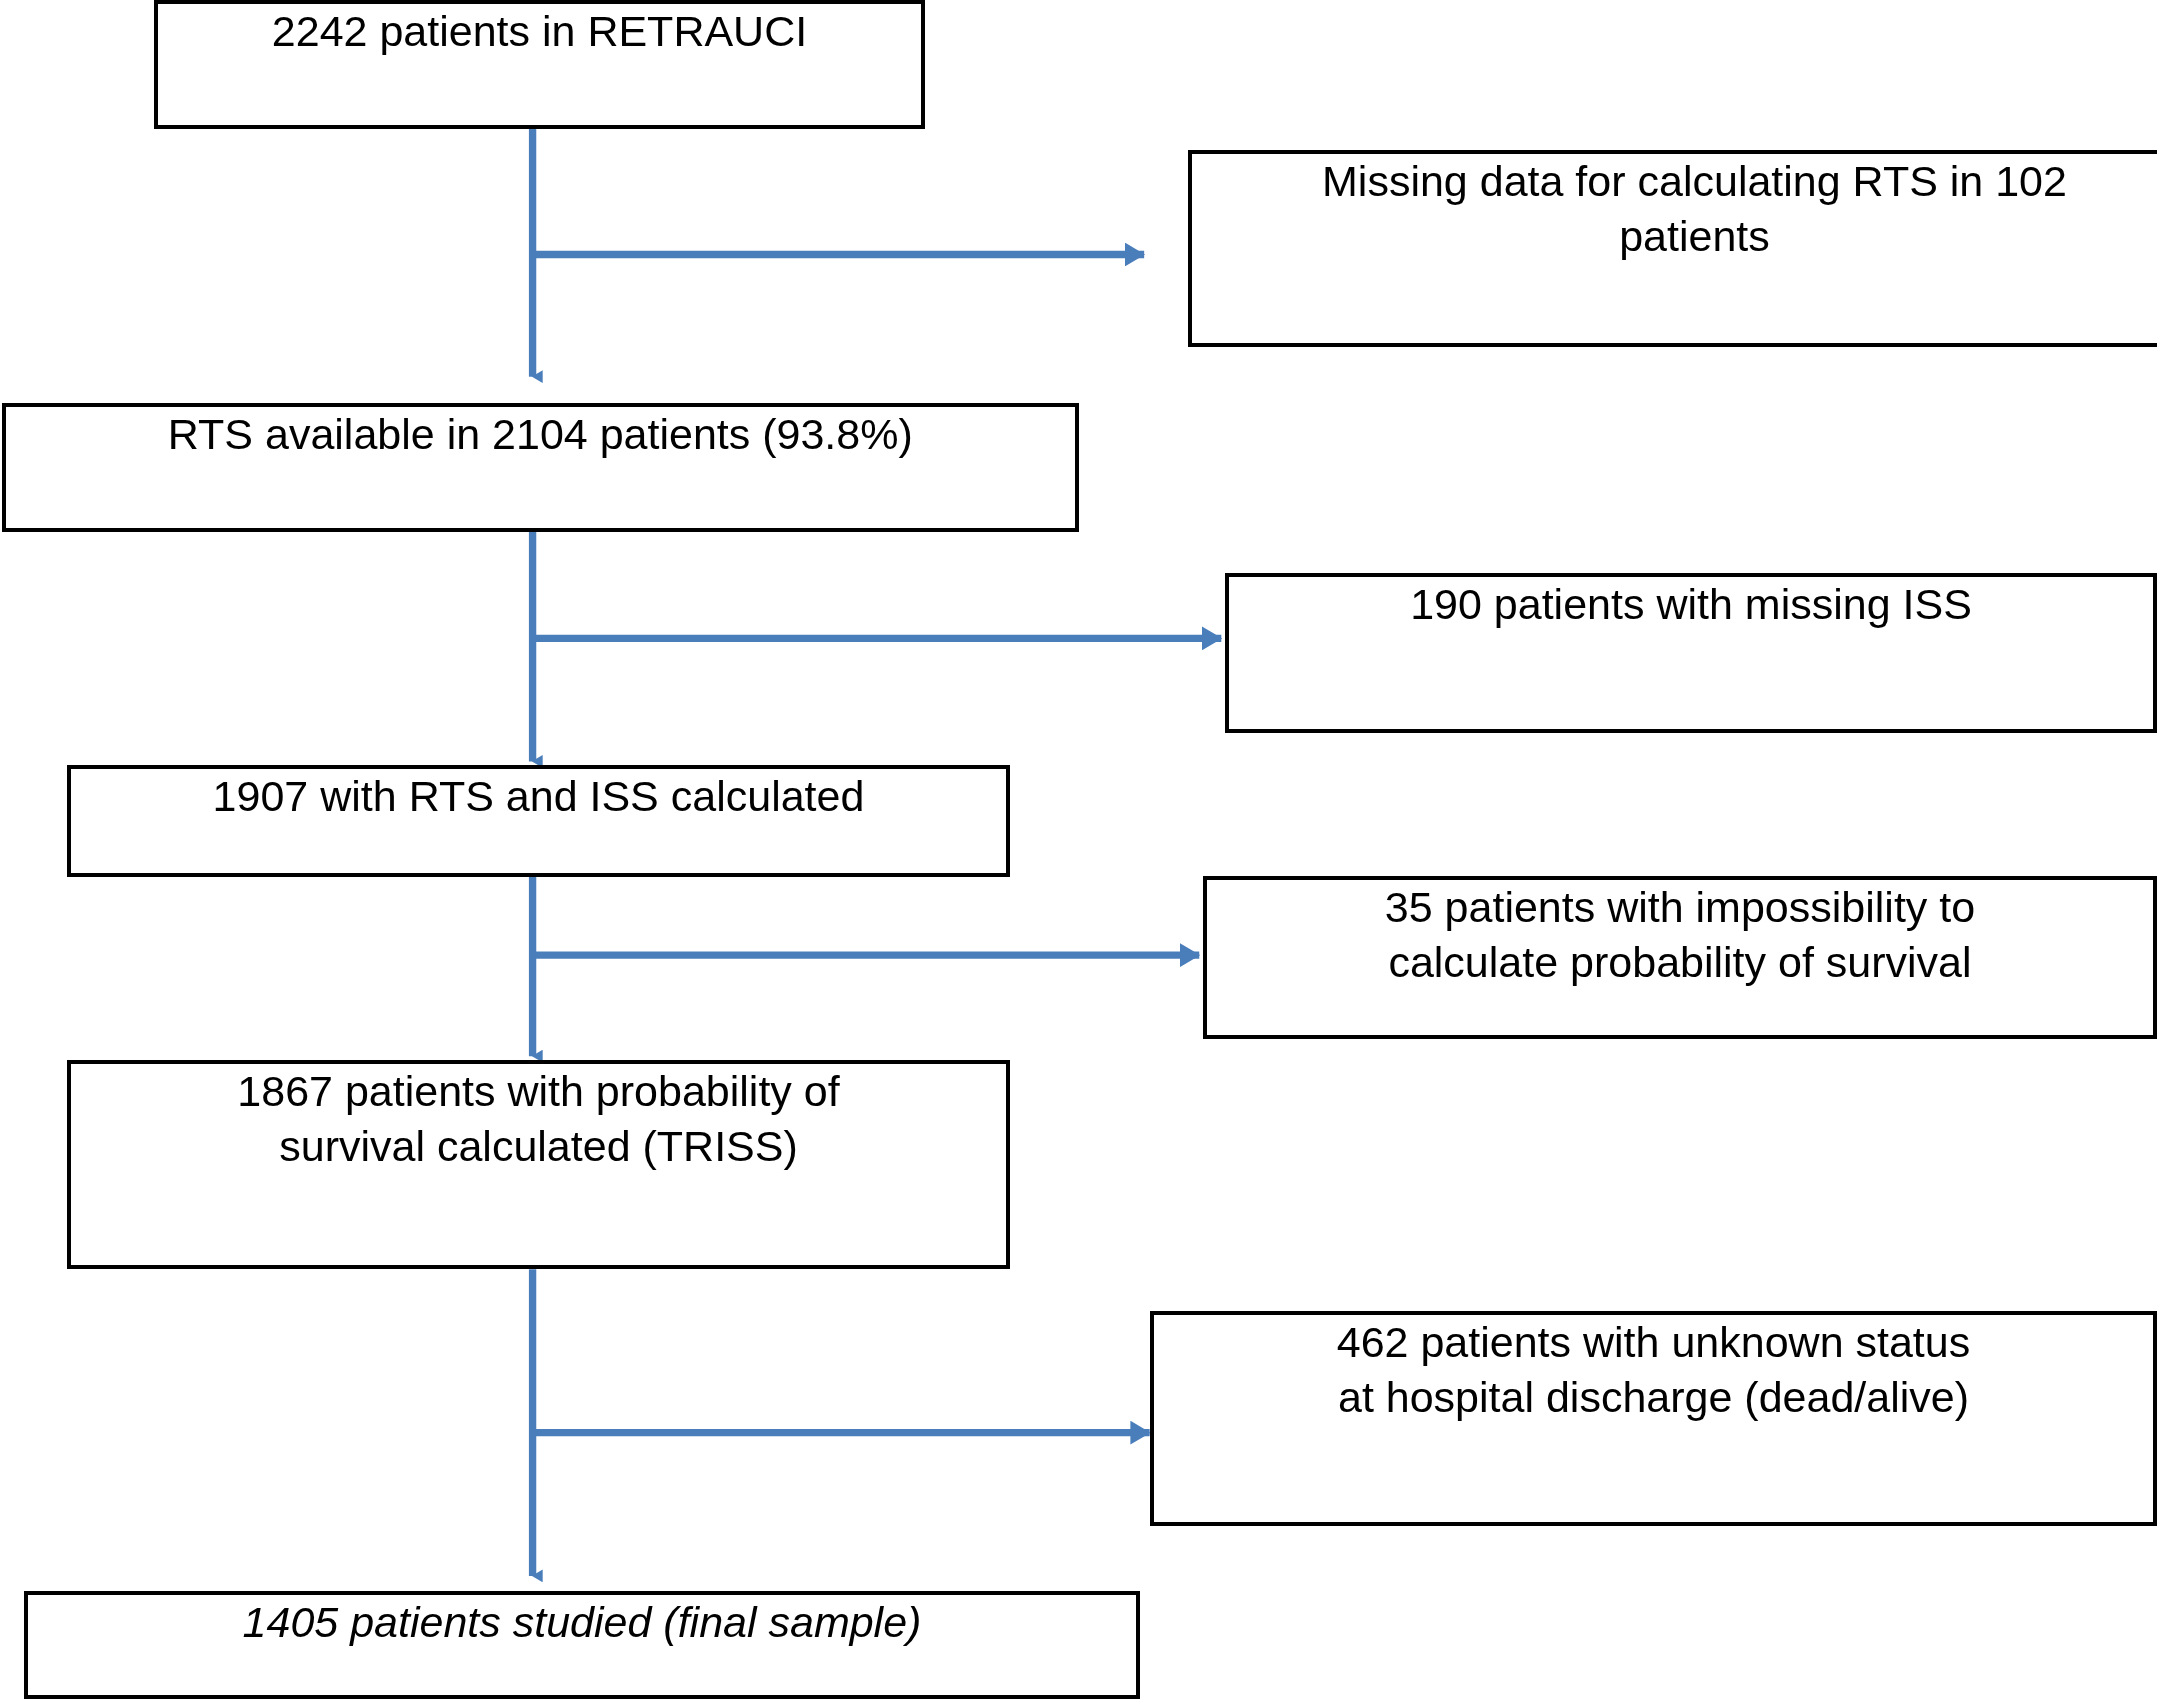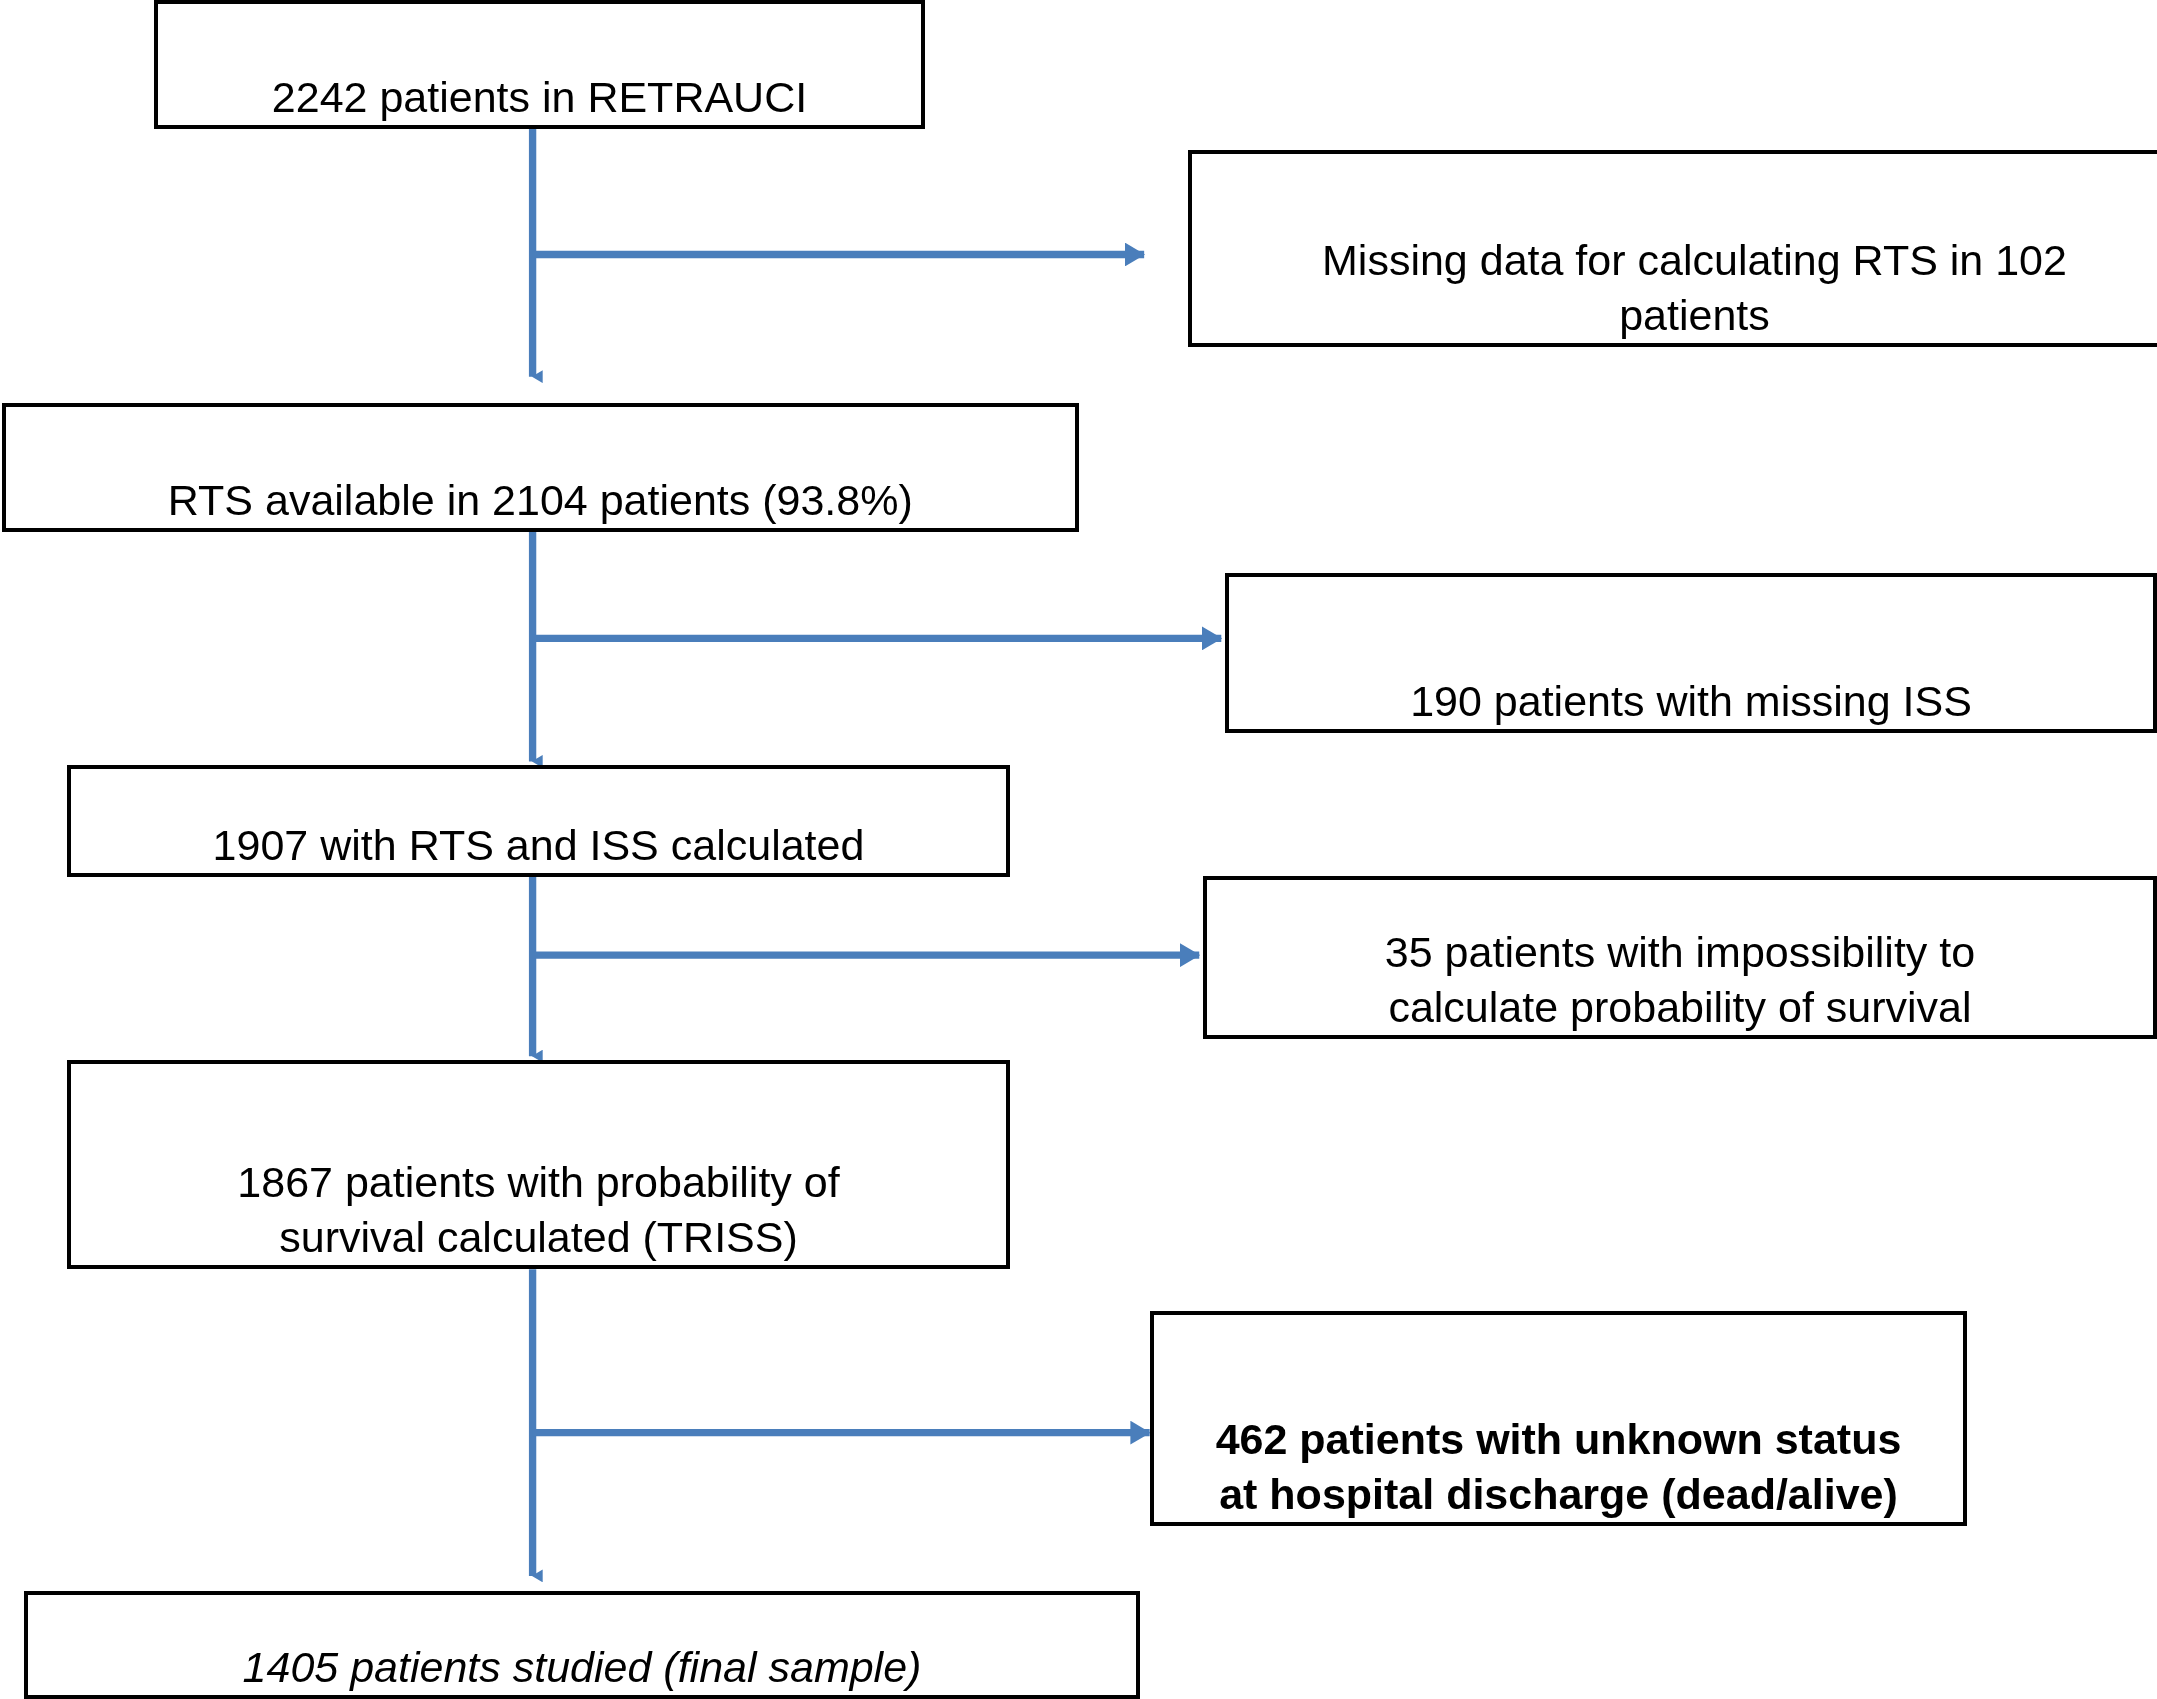--- a/index.html
+++ b/index.html
@@ -23,7 +23,7 @@
     background: #ffffff;
     border: 4.6px solid #000000;
     display: flex;
-    align-items: flex-end;
+    align-items: flex-start;
     justify-content: center;
     text-align: center;
   }

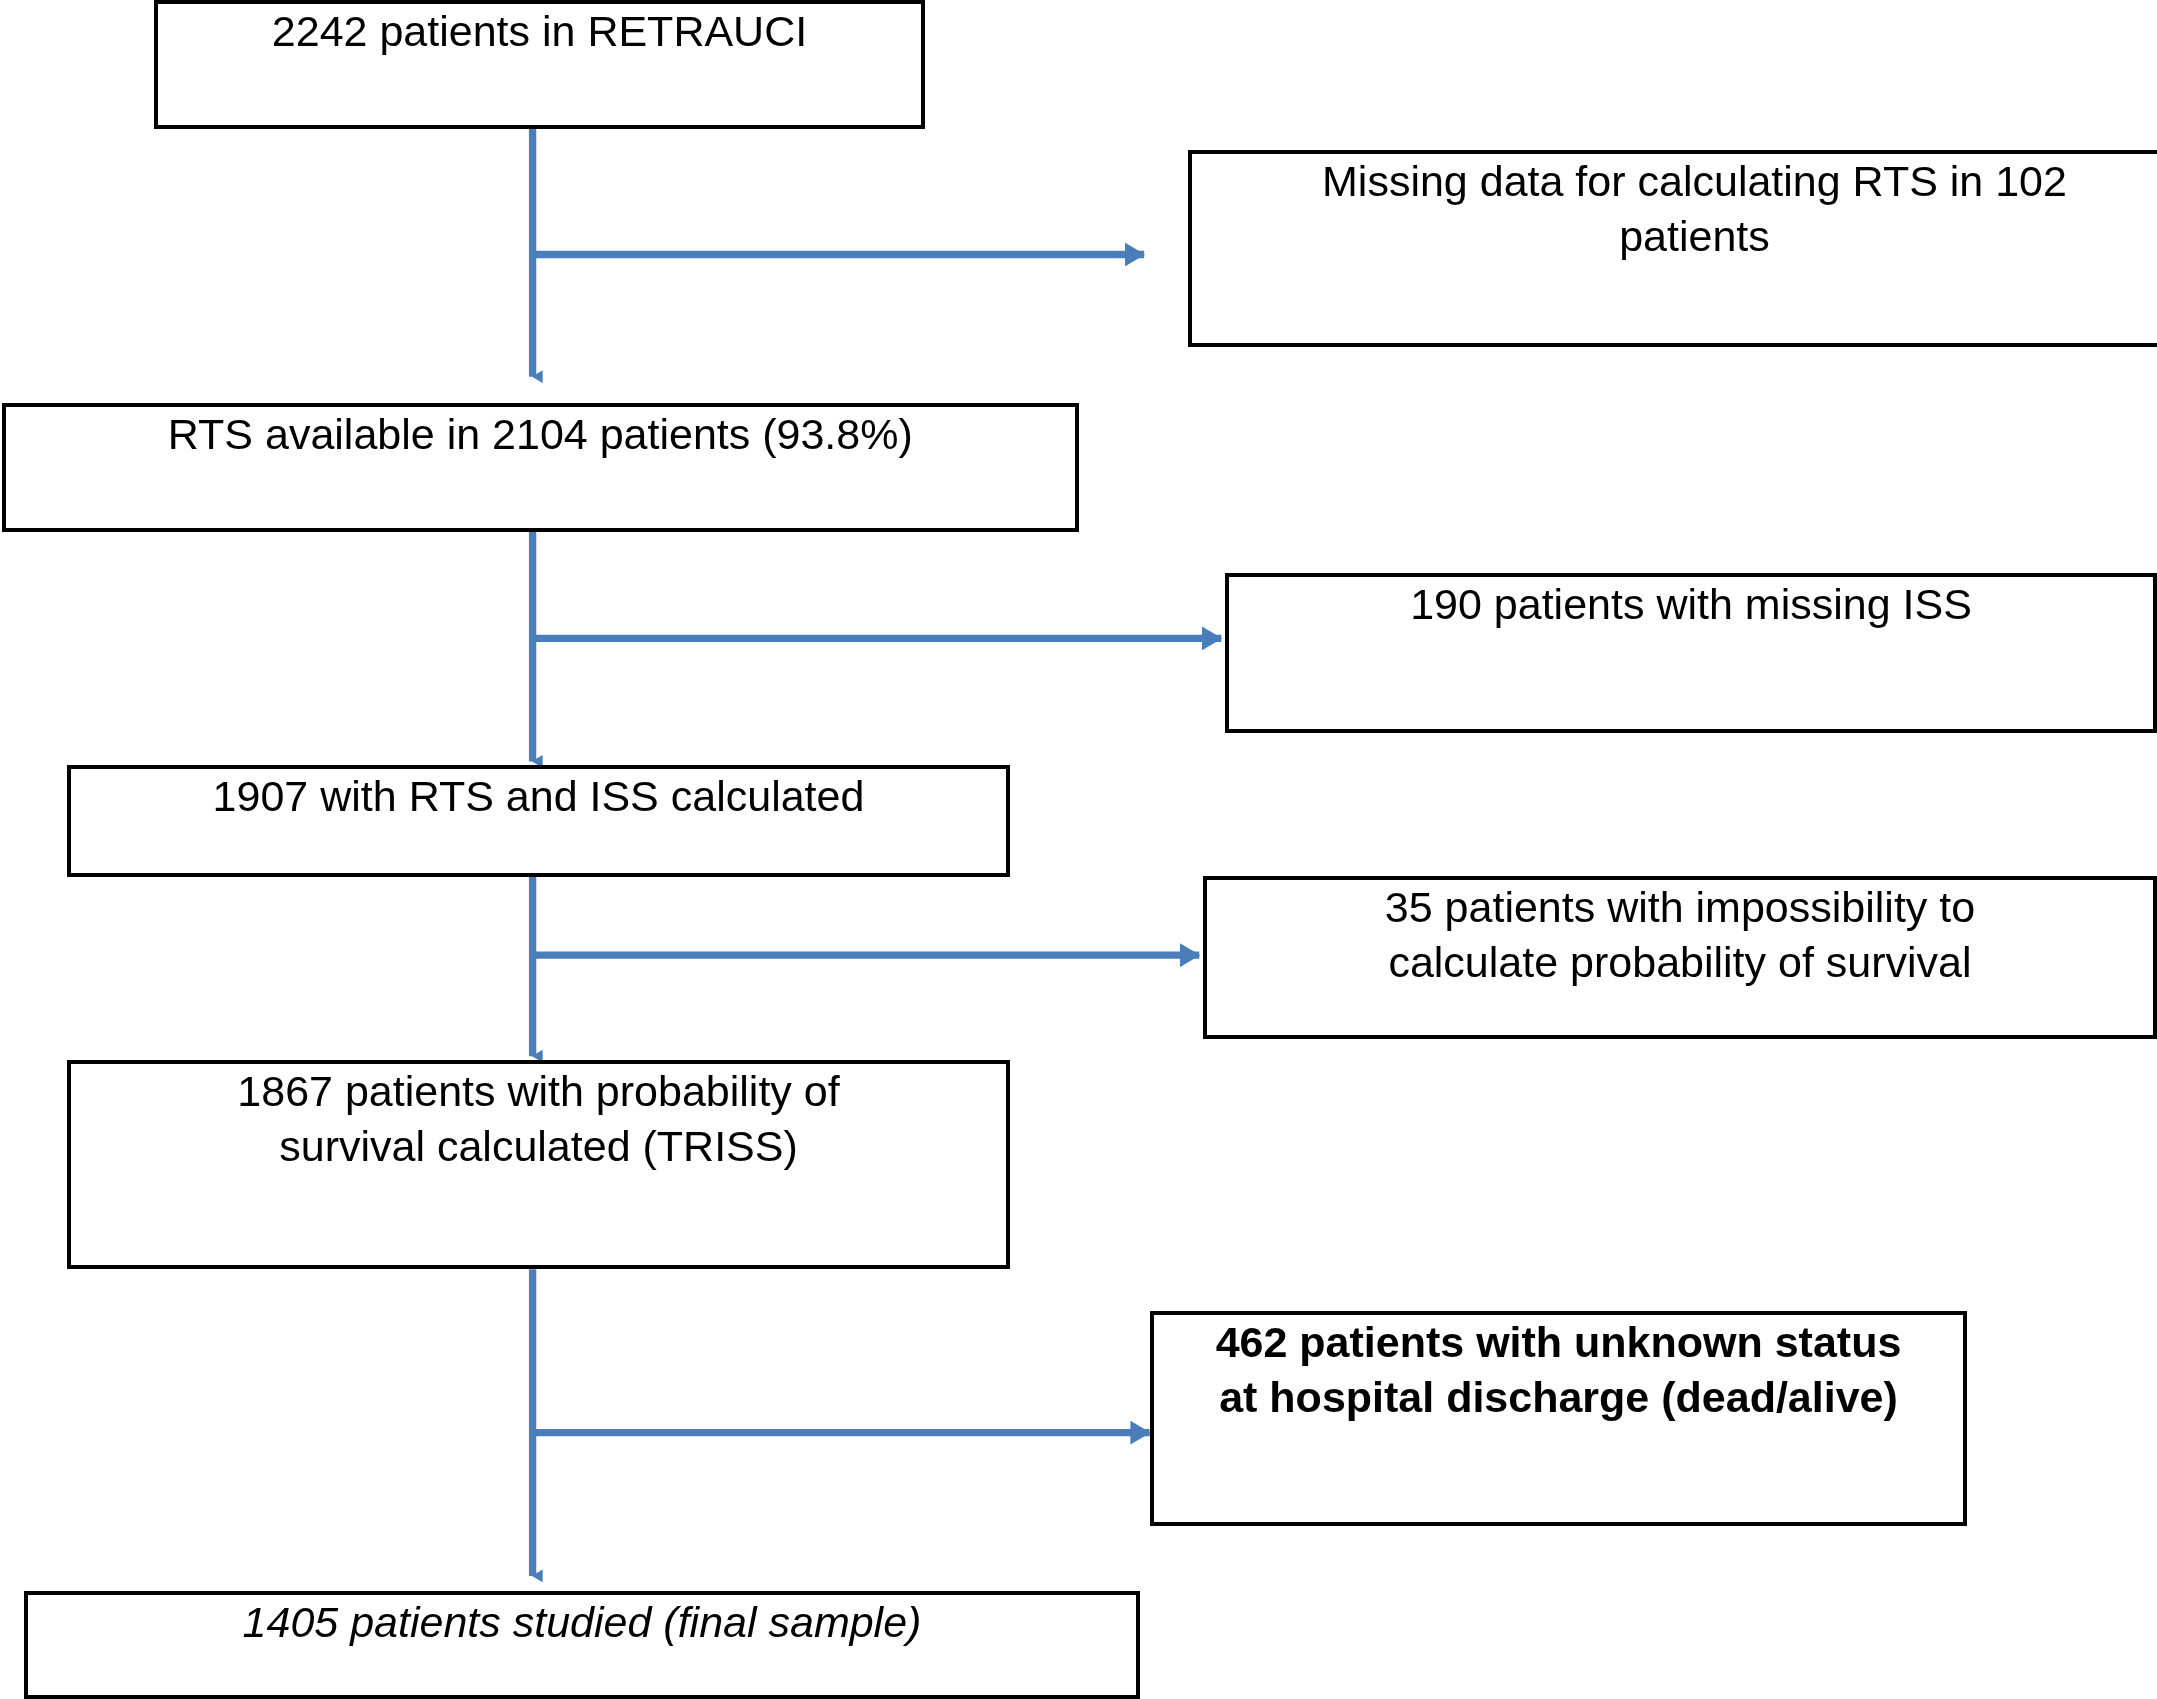--- a/index.html
+++ b/index.html
@@ -107,7 +107,7 @@
 calculate probability of survival</span>
   </div>
 
-  <div class="node-box" style="left:1150px; top:1311px; width:817px; height:215px;font-weight:bold;">
+  <div class="node-box" style="left:1150px; top:1311px; width:1007px; height:215px;">
     <span class="node-label">462 patients with unknown status
 at hospital discharge (dead/alive)</span>
   </div>

